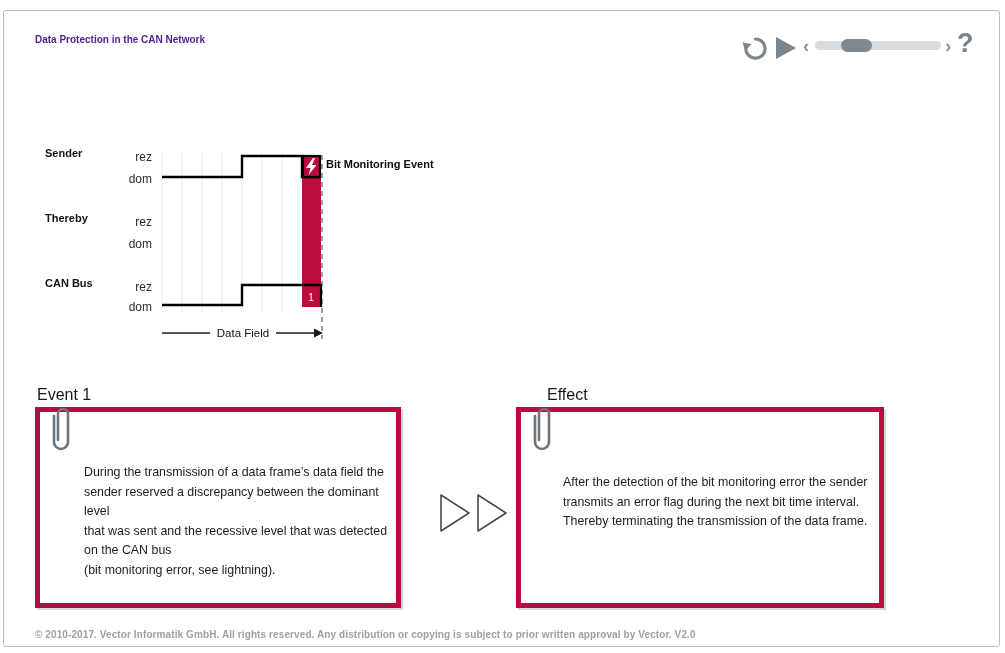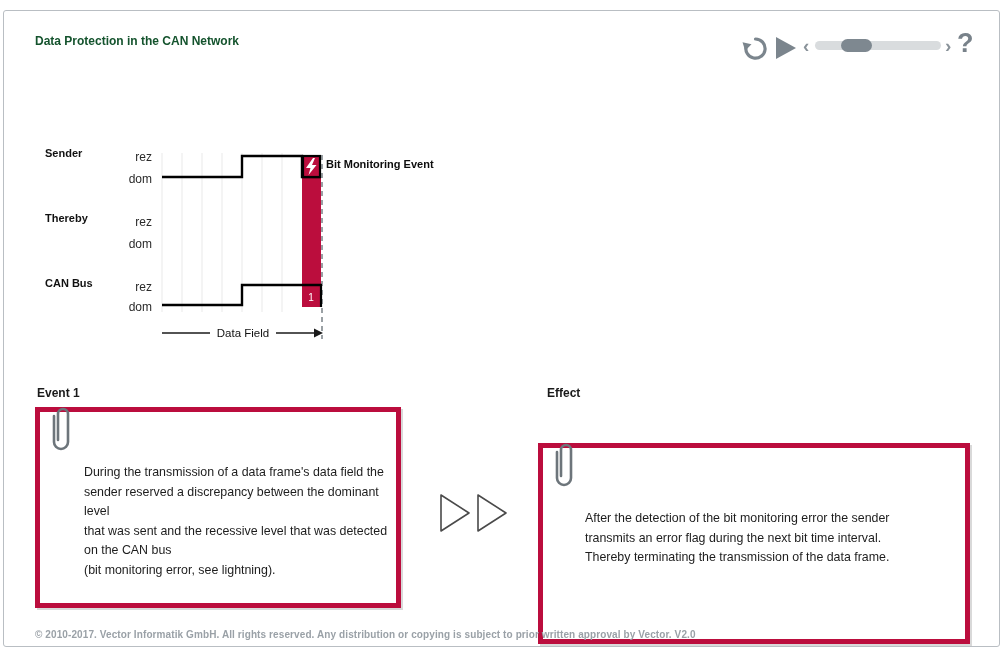--- a/index.html
+++ b/index.html
@@ -10,7 +10,7 @@
     border: 1px solid #b9bec3; border-radius: 3px; background: #fff;
   }
   .abs { position: absolute; }
-  .subtitle { left: 35px; top: 34px; font-size: 12px; font-weight: bold; color: #14532d; }
+  .subtitle { left: 35px; top: 34px; font-size: 10px; font-weight: bold; color: #4c1d95; }
   .title    { left: 35px; top: 60px; font-size: 17.5px; font-weight: bold; color: #bb0d3d; }
 
   

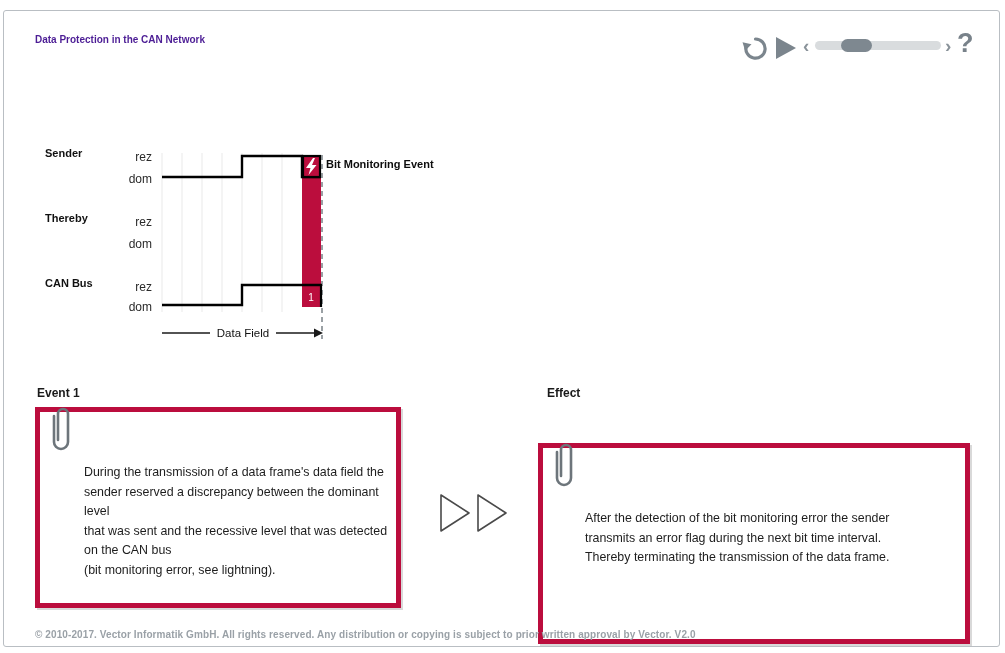--- a/index.html
+++ b/index.html
@@ -39,7 +39,7 @@
   .err-label { position: absolute; left: 306px; top: 28px; font-size: 11px; font-weight: bold; color: #0d0d0d; white-space: nowrap; }
 
   
-  .panel-label { font-size: 12px; font-weight: bold; color: #1a1a1a; }
+  .panel-label { font-size: 16px; font-weight: normal; color: #1a1a1a; }
   .panel {
     position: absolute; border: 5px solid #bb0d3d; background: #fff;
     box-shadow: 2px 2px 0 rgba(120,120,120,.28);

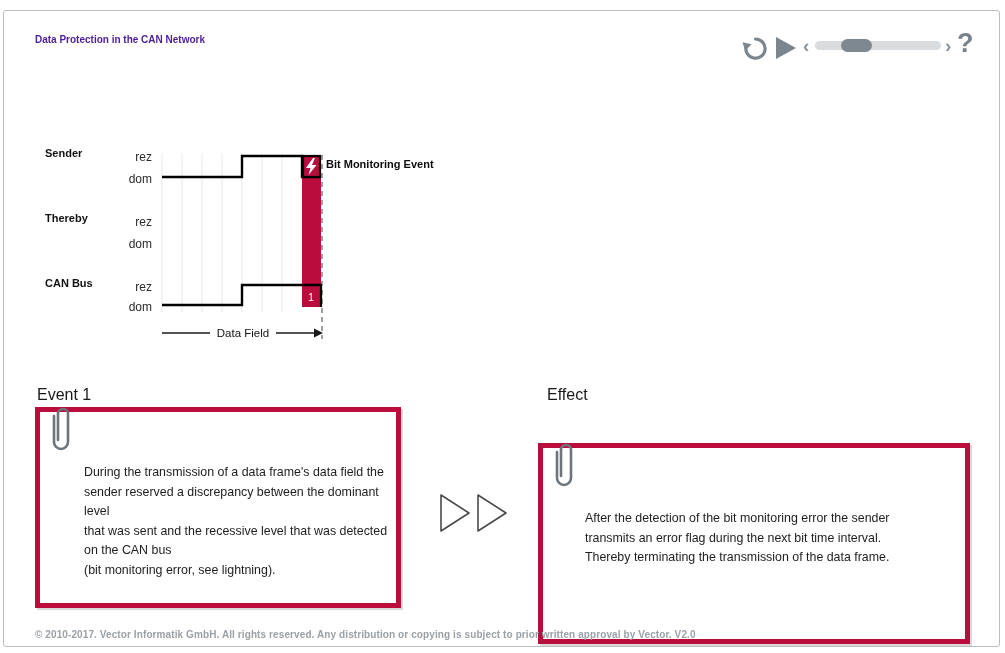--- a/index.html
+++ b/index.html
@@ -142,7 +142,7 @@
   </svg>
 
   <div class="abs panel-label" style="left:547px; top:386px;">Effect</div>
-  <div class="panel" style="left:538px; top:407px; width:432px; height:201px;margin-top:36px;">
+  <div class="panel" style="left:516px; top:407px; width:368px; height:201px;">
     <svg class="clip" width="26" height="52" viewBox="0 0 26 52">
       <path d="M6 12 V38 a7 7 0 0 0 14 0 V10 a5 5 0 0 0 -10 0 v26" fill="none" stroke="#6d757b" stroke-width="2.6" stroke-linecap="round"></path>
     </svg>

